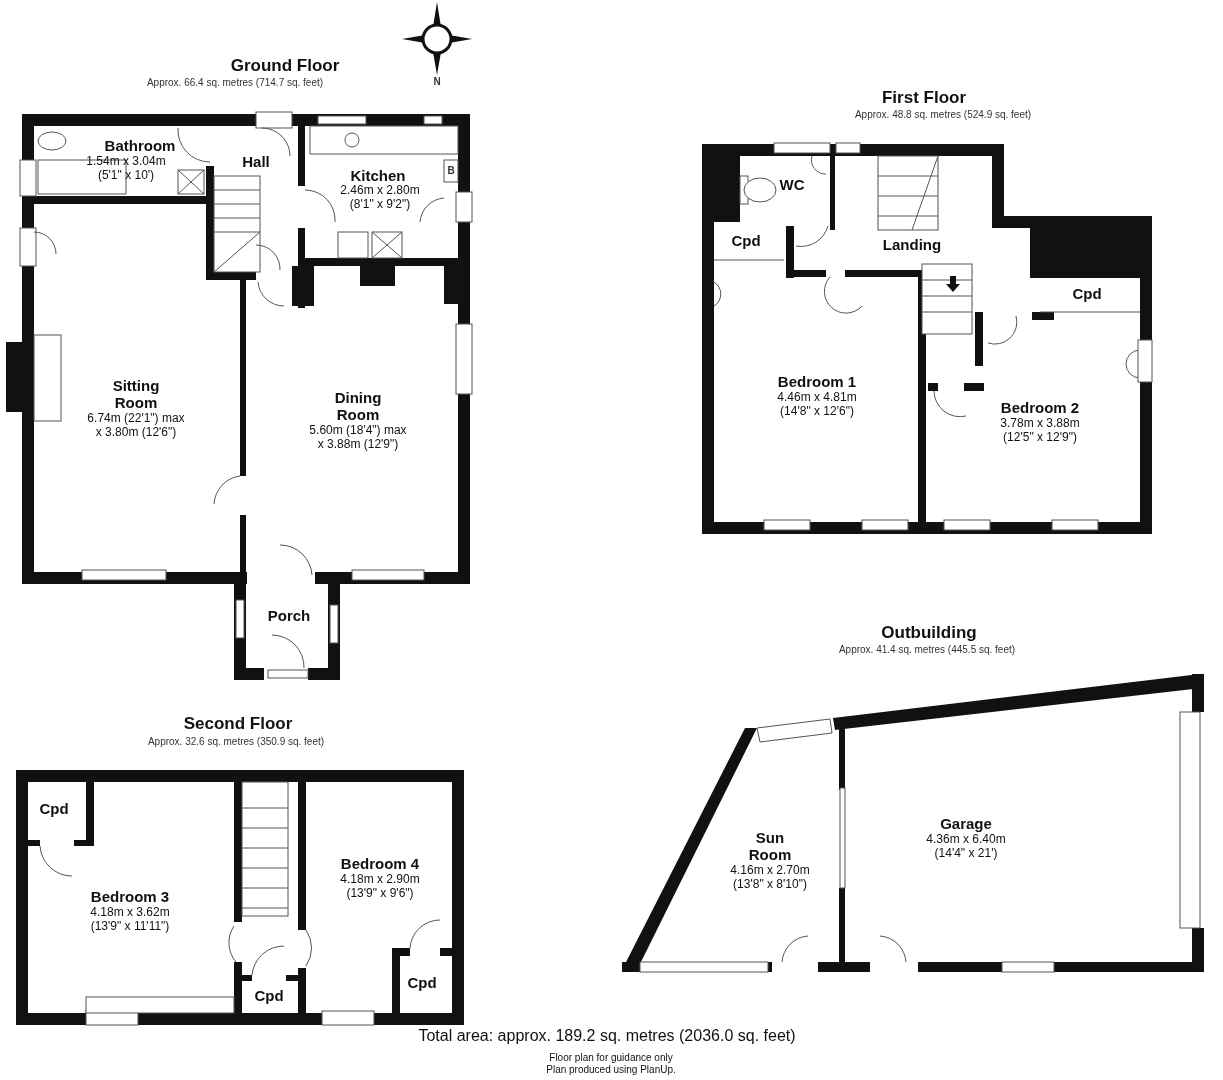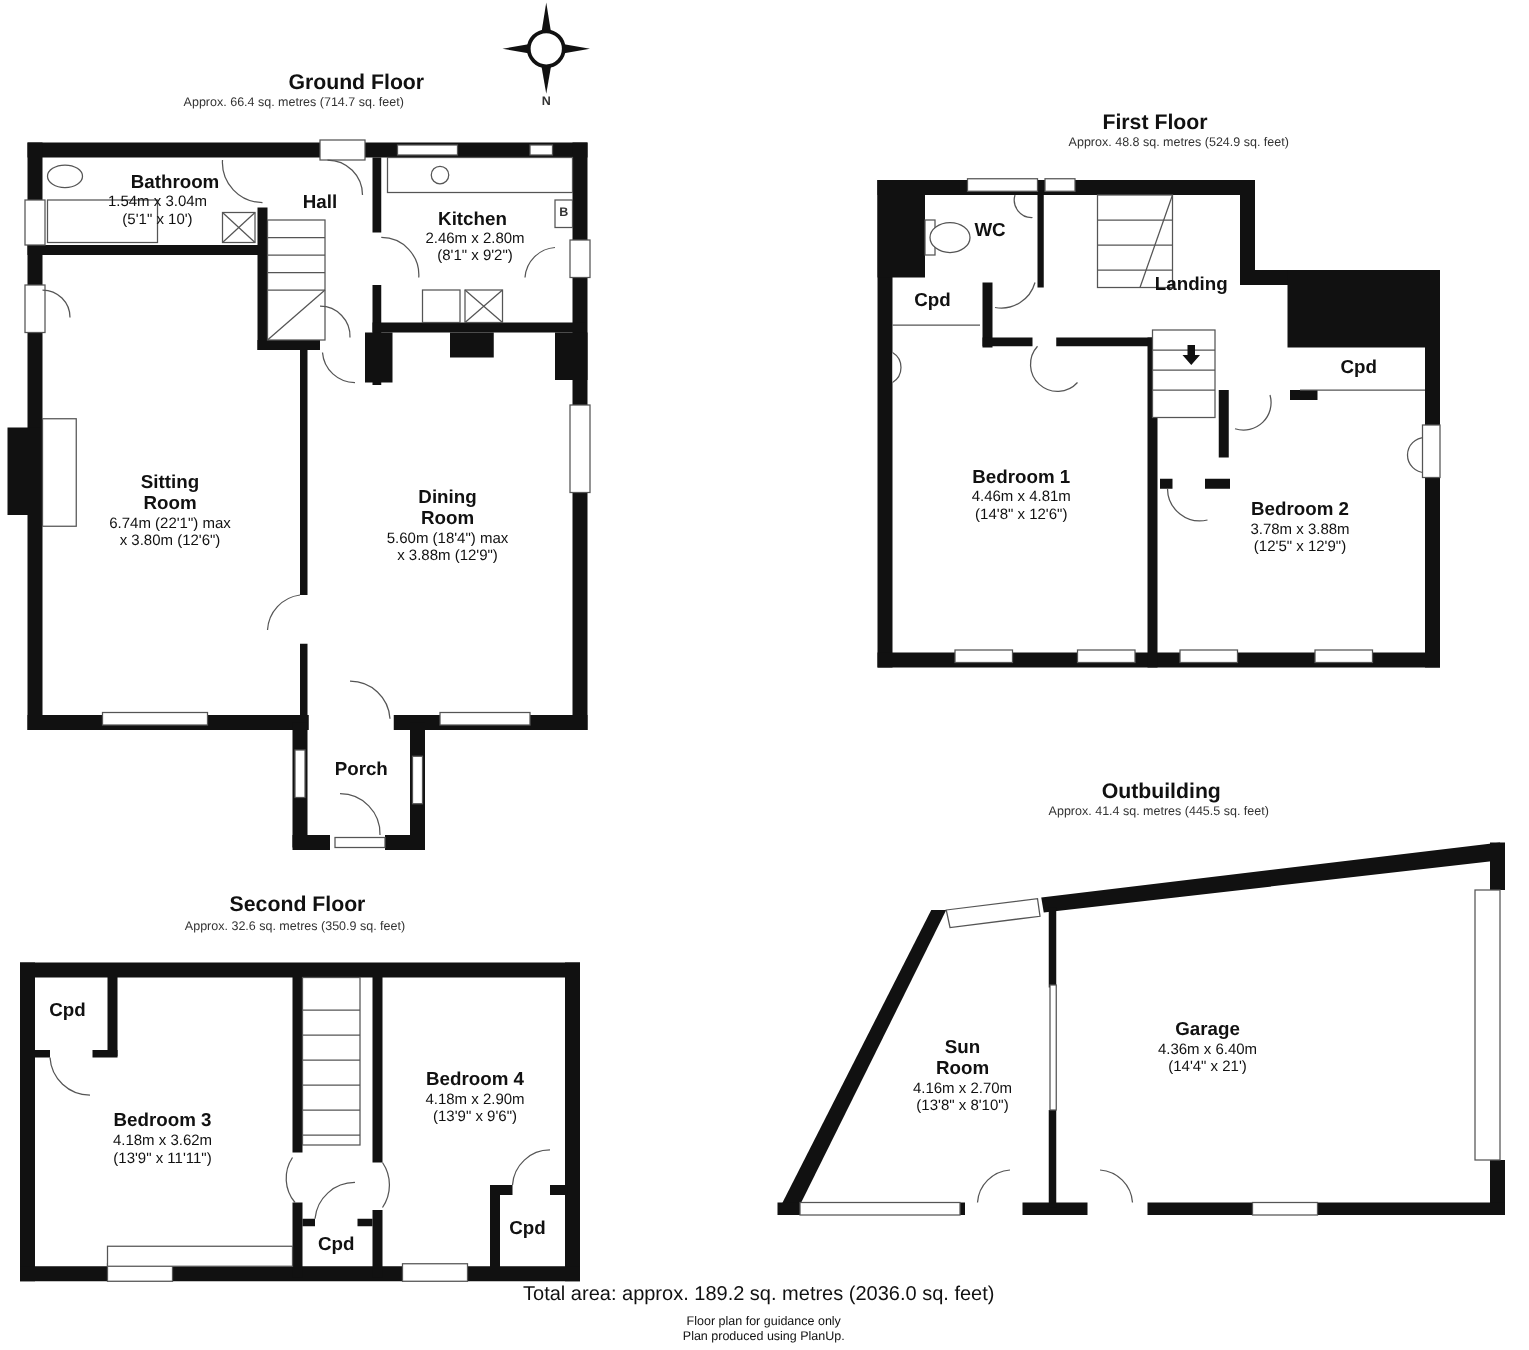--- a/index.html
+++ b/index.html
@@ -256,7 +256,7 @@
 
 <div class="lbl room" style="left:792px;top:177px;">WC</div>
 <div class="lbl room" style="left:746px;top:233px;">Cpd</div>
-<div class="lbl room" style="left:912px;top:220px;margin-left:41px;">Landing</div>
+<div class="lbl room" style="left:912px;top:237px;">Landing</div>
 <div class="lbl room" style="left:1087px;top:286px;">Cpd</div>
 
 <div class="lbl room" style="left:817px;top:374px;text-align:right;">Bedroom 1</div>

